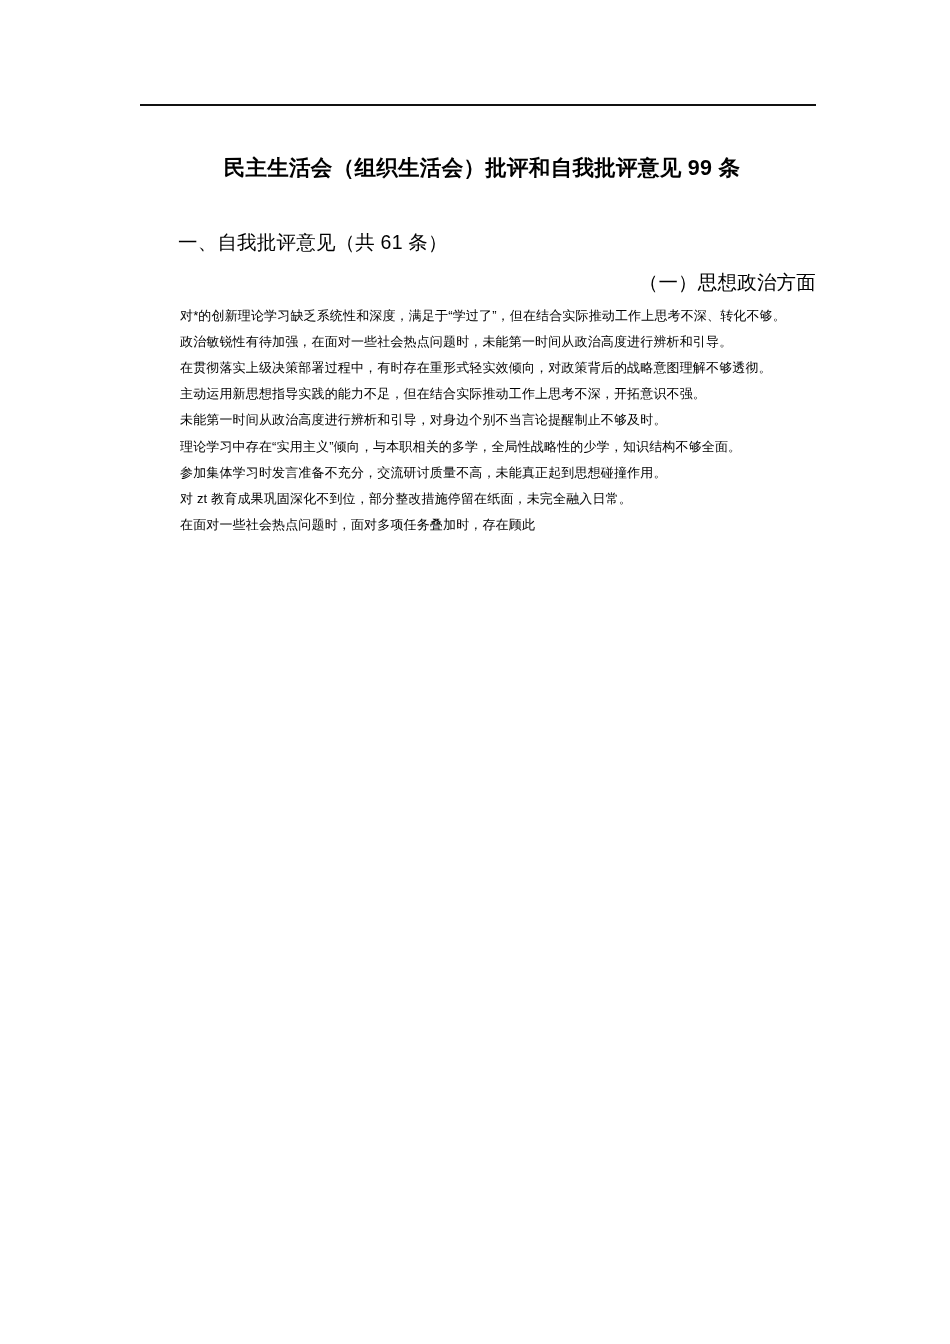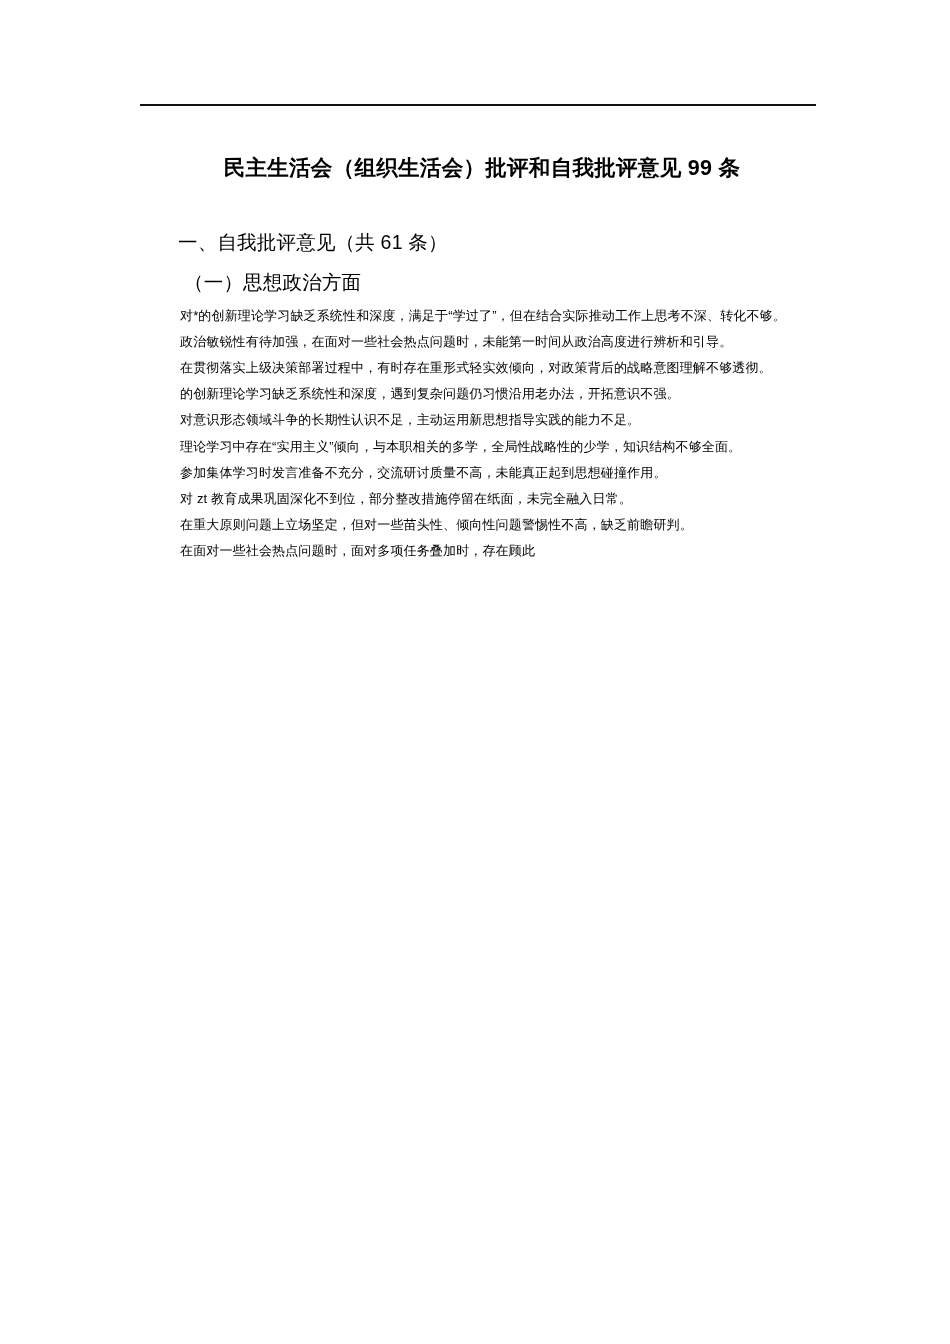--- a/index.html
+++ b/index.html
@@ -59,6 +59,7 @@
     text-indent: 44px;
     font-family: "Liberation Sans", "DejaVu Sans", sans-serif;
     letter-spacing: 0.2px;
+    text-align: right;
   }
   .para {
     font-size: 13px;

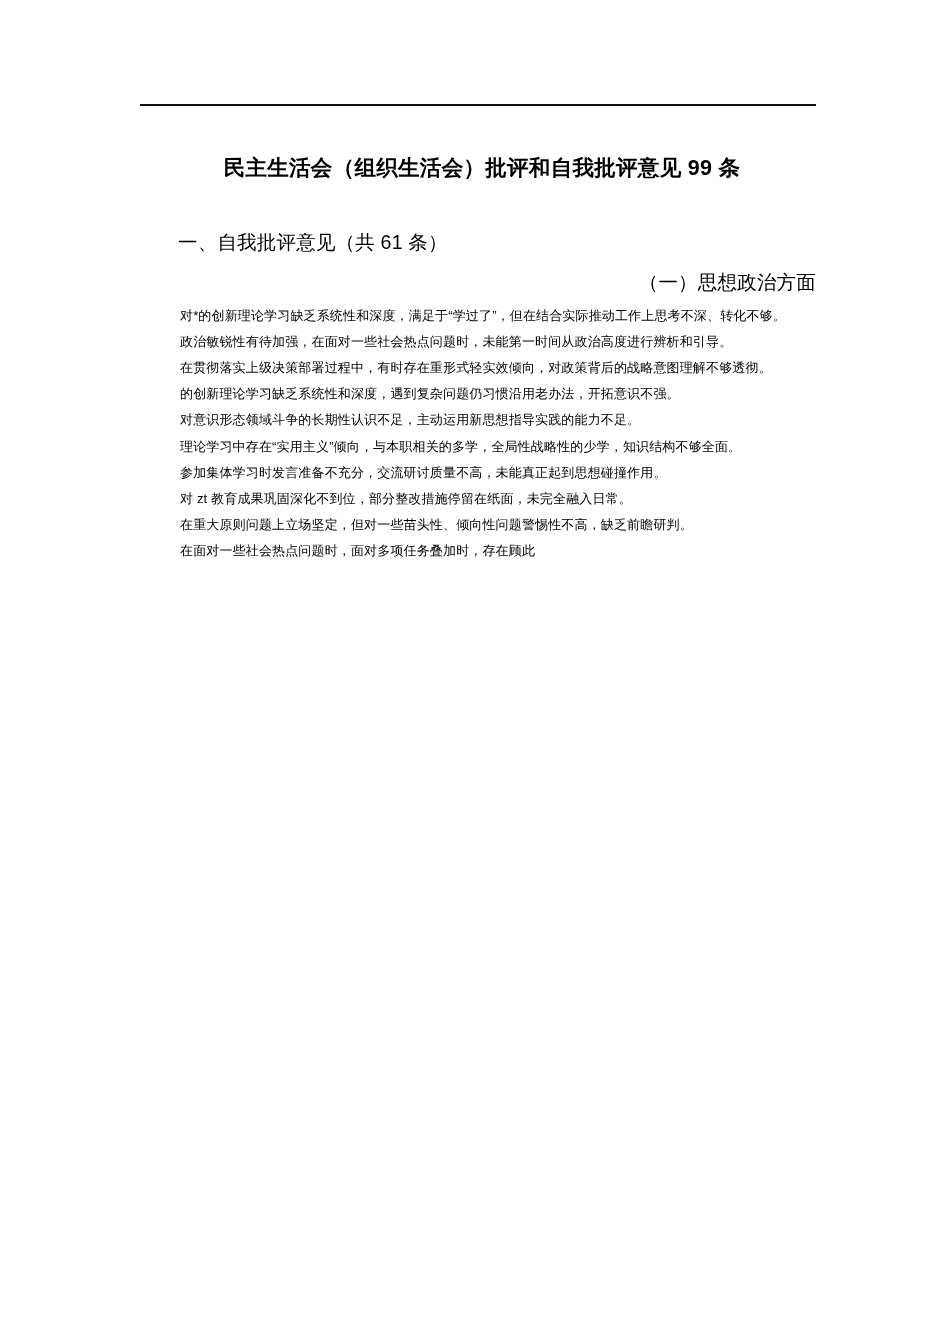--- a/index.html
+++ b/index.html
@@ -89,7 +89,7 @@
     <p class="para">对*的创新理论学习缺乏系统性和深度，满足于“学过了”，但在结合实际推动工作上思考不深、转化不够。</p>
     <p class="para">政治敏锐性有待加强，在面对一些社会热点问题时，未能第一时间从政治高度进行辨析和引导。</p>
     <p class="para">在贯彻落实上级决策部署过程中，有时存在重形式轻实效倾向，对政策背后的战略意图理解不够透彻。</p>
-    <p class="para">的创新理论学习缺乏系统性和深度，遇到复杂问题仍习惯沿用老办法，开拓意识不强。</p>
+    <p class="para">主动运用新思想指导实践的能力不足，但在结合实际推动工作上思考不深，开拓意识不强。</p>
     <p class="para">对意识形态领域斗争的长期性认识不足，主动运用新思想指导实践的能力不足。</p>
     <p class="para">理论学习中存在“实用主义”倾向，与本职相关的多学，全局性战略性的少学，知识结构不够全面。</p>
     <p class="para">参加集体学习时发言准备不充分，交流研讨质量不高，未能真正起到思想碰撞作用。</p>

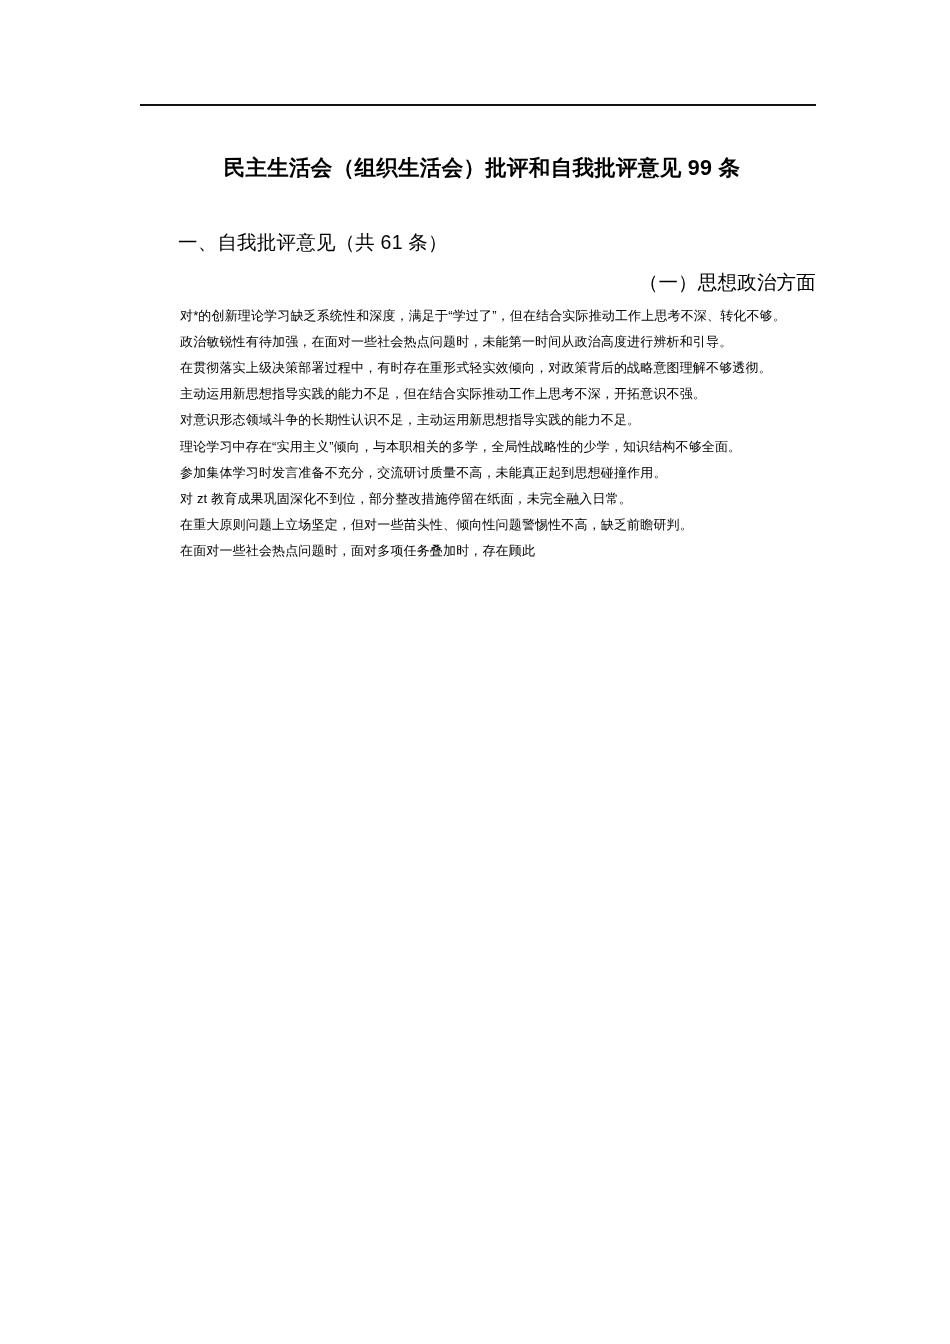--- a/index.html
+++ b/index.html
@@ -90,7 +90,7 @@
     <p class="para">政治敏锐性有待加强，在面对一些社会热点问题时，未能第一时间从政治高度进行辨析和引导。</p>
     <p class="para">在贯彻落实上级决策部署过程中，有时存在重形式轻实效倾向，对政策背后的战略意图理解不够透彻。</p>
     <p class="para">主动运用新思想指导实践的能力不足，但在结合实际推动工作上思考不深，开拓意识不强。</p>
-    <p class="para">对意识形态领域斗争的长期性认识不足，主动运用新思想指导实践的能力不足。</p>
+    <p class="para">未能第一时间从政治高度进行辨析和引导，对身边个别不当言论提醒制止不够及时。</p>
     <p class="para">理论学习中存在“实用主义”倾向，与本职相关的多学，全局性战略性的少学，知识结构不够全面。</p>
     <p class="para">参加集体学习时发言准备不充分，交流研讨质量不高，未能真正起到思想碰撞作用。</p>
     <p class="para">对 zt 教育成果巩固深化不到位，部分整改措施停留在纸面，未完全融入日常。</p>

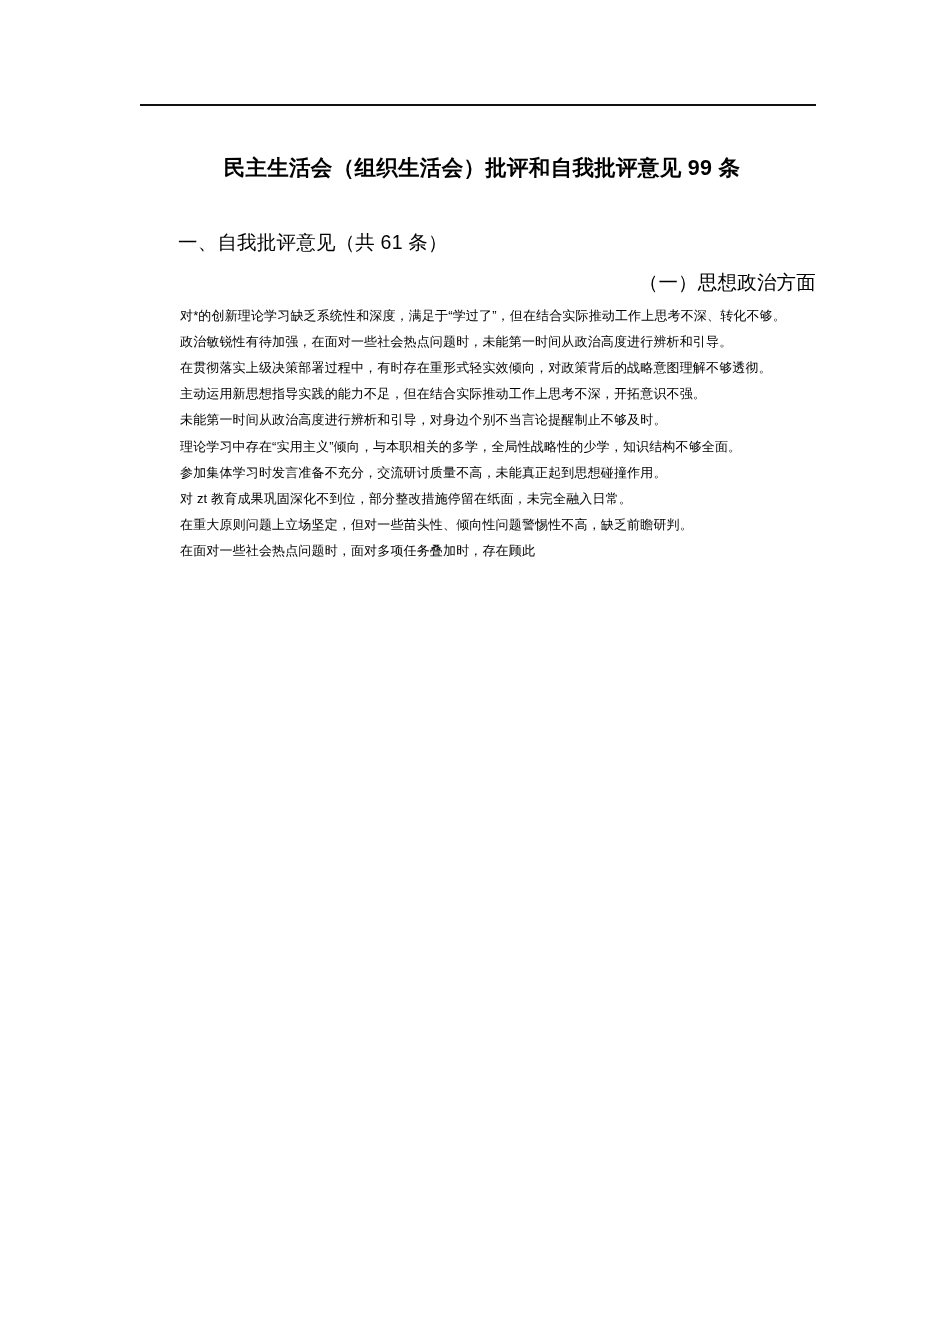--- a/index.html
+++ b/index.html
@@ -94,7 +94,6 @@
     <p class="para">理论学习中存在“实用主义”倾向，与本职相关的多学，全局性战略性的少学，知识结构不够全面。</p>
     <p class="para">参加集体学习时发言准备不充分，交流研讨质量不高，未能真正起到思想碰撞作用。</p>
     <p class="para">对 zt 教育成果巩固深化不到位，部分整改措施停留在纸面，未完全融入日常。</p>
-    <p class="para">在重大原则问题上立场坚定，但对一些苗头性、倾向性问题警惕性不高，缺乏前瞻研判。</p>
 
 
     <p class="para">在面对一些社会热点问题时，面对多项任务叠加时，存在顾此</p>

